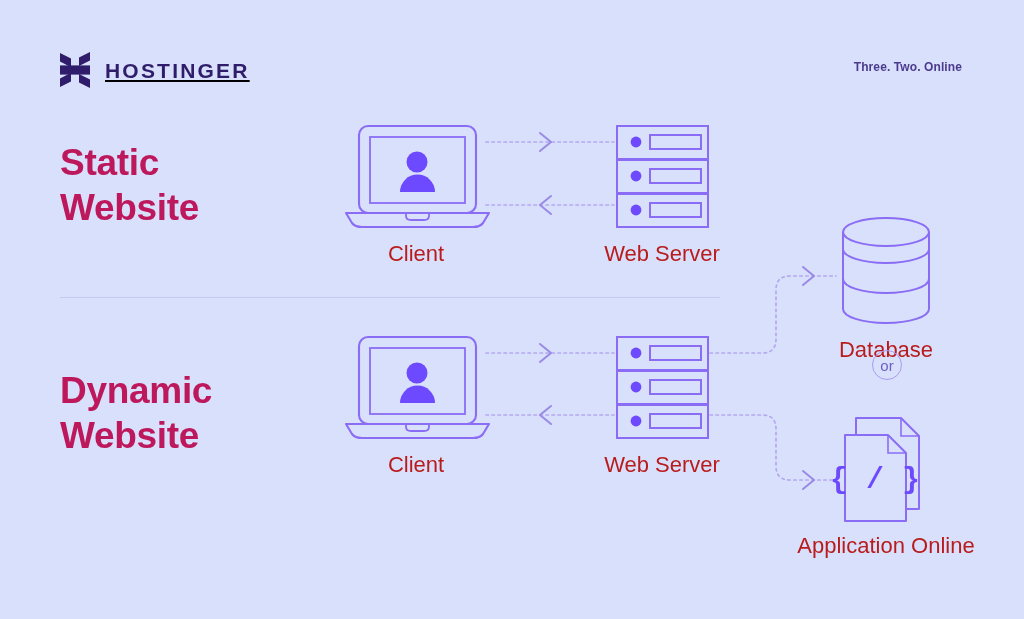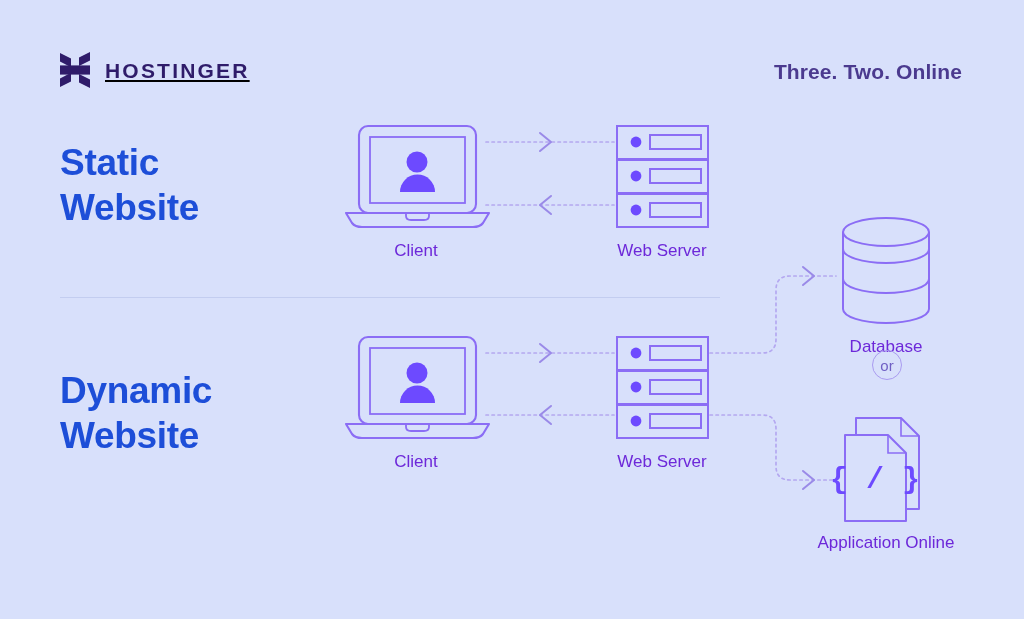--- a/index.html
+++ b/index.html
@@ -24,7 +24,7 @@
   }
   .tagline {
     position:absolute; right:62px; top:60px;
-    font-size:21px; font-weight:bold; color:#4b3a8f; letter-spacing:0.1px;
+    font-size:12px; font-weight:bold; color:#4b3a8f; letter-spacing:0.1px;
   }
 
   

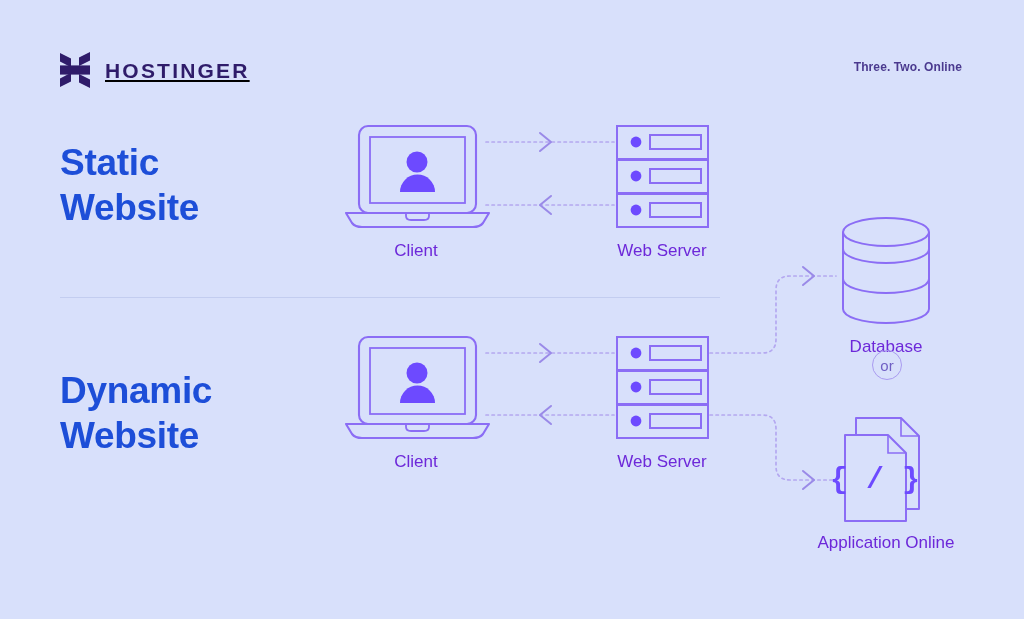--- a/index.html
+++ b/index.html
@@ -30,7 +30,7 @@
   
   .row-title {
     position:absolute; left:60px;
-    font-size:37px; font-weight:bold; color:#1d4ed8;
+    font-size:37px; font-weight:bold; color:#be185d;
     line-height:1.22; letter-spacing:-0.3px;
   }
   #title-static  { top:140px; }

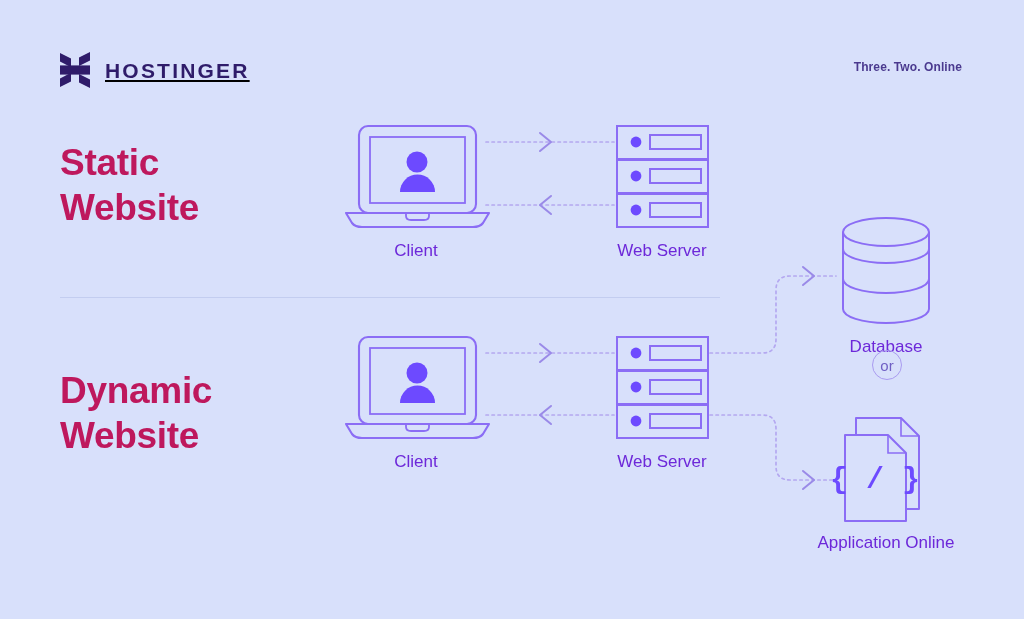--- a/index.html
+++ b/index.html
@@ -48,7 +48,7 @@
   
   .caption {
     position:absolute;
-    font-size:17px; color:#6d28d9; text-align:center;
+    font-size:22px; color:#b91c1c; text-align:center;
     white-space:nowrap; transform:translateX(-50%);
   }
   #cap-client-static { left:416px; top:241px; }

